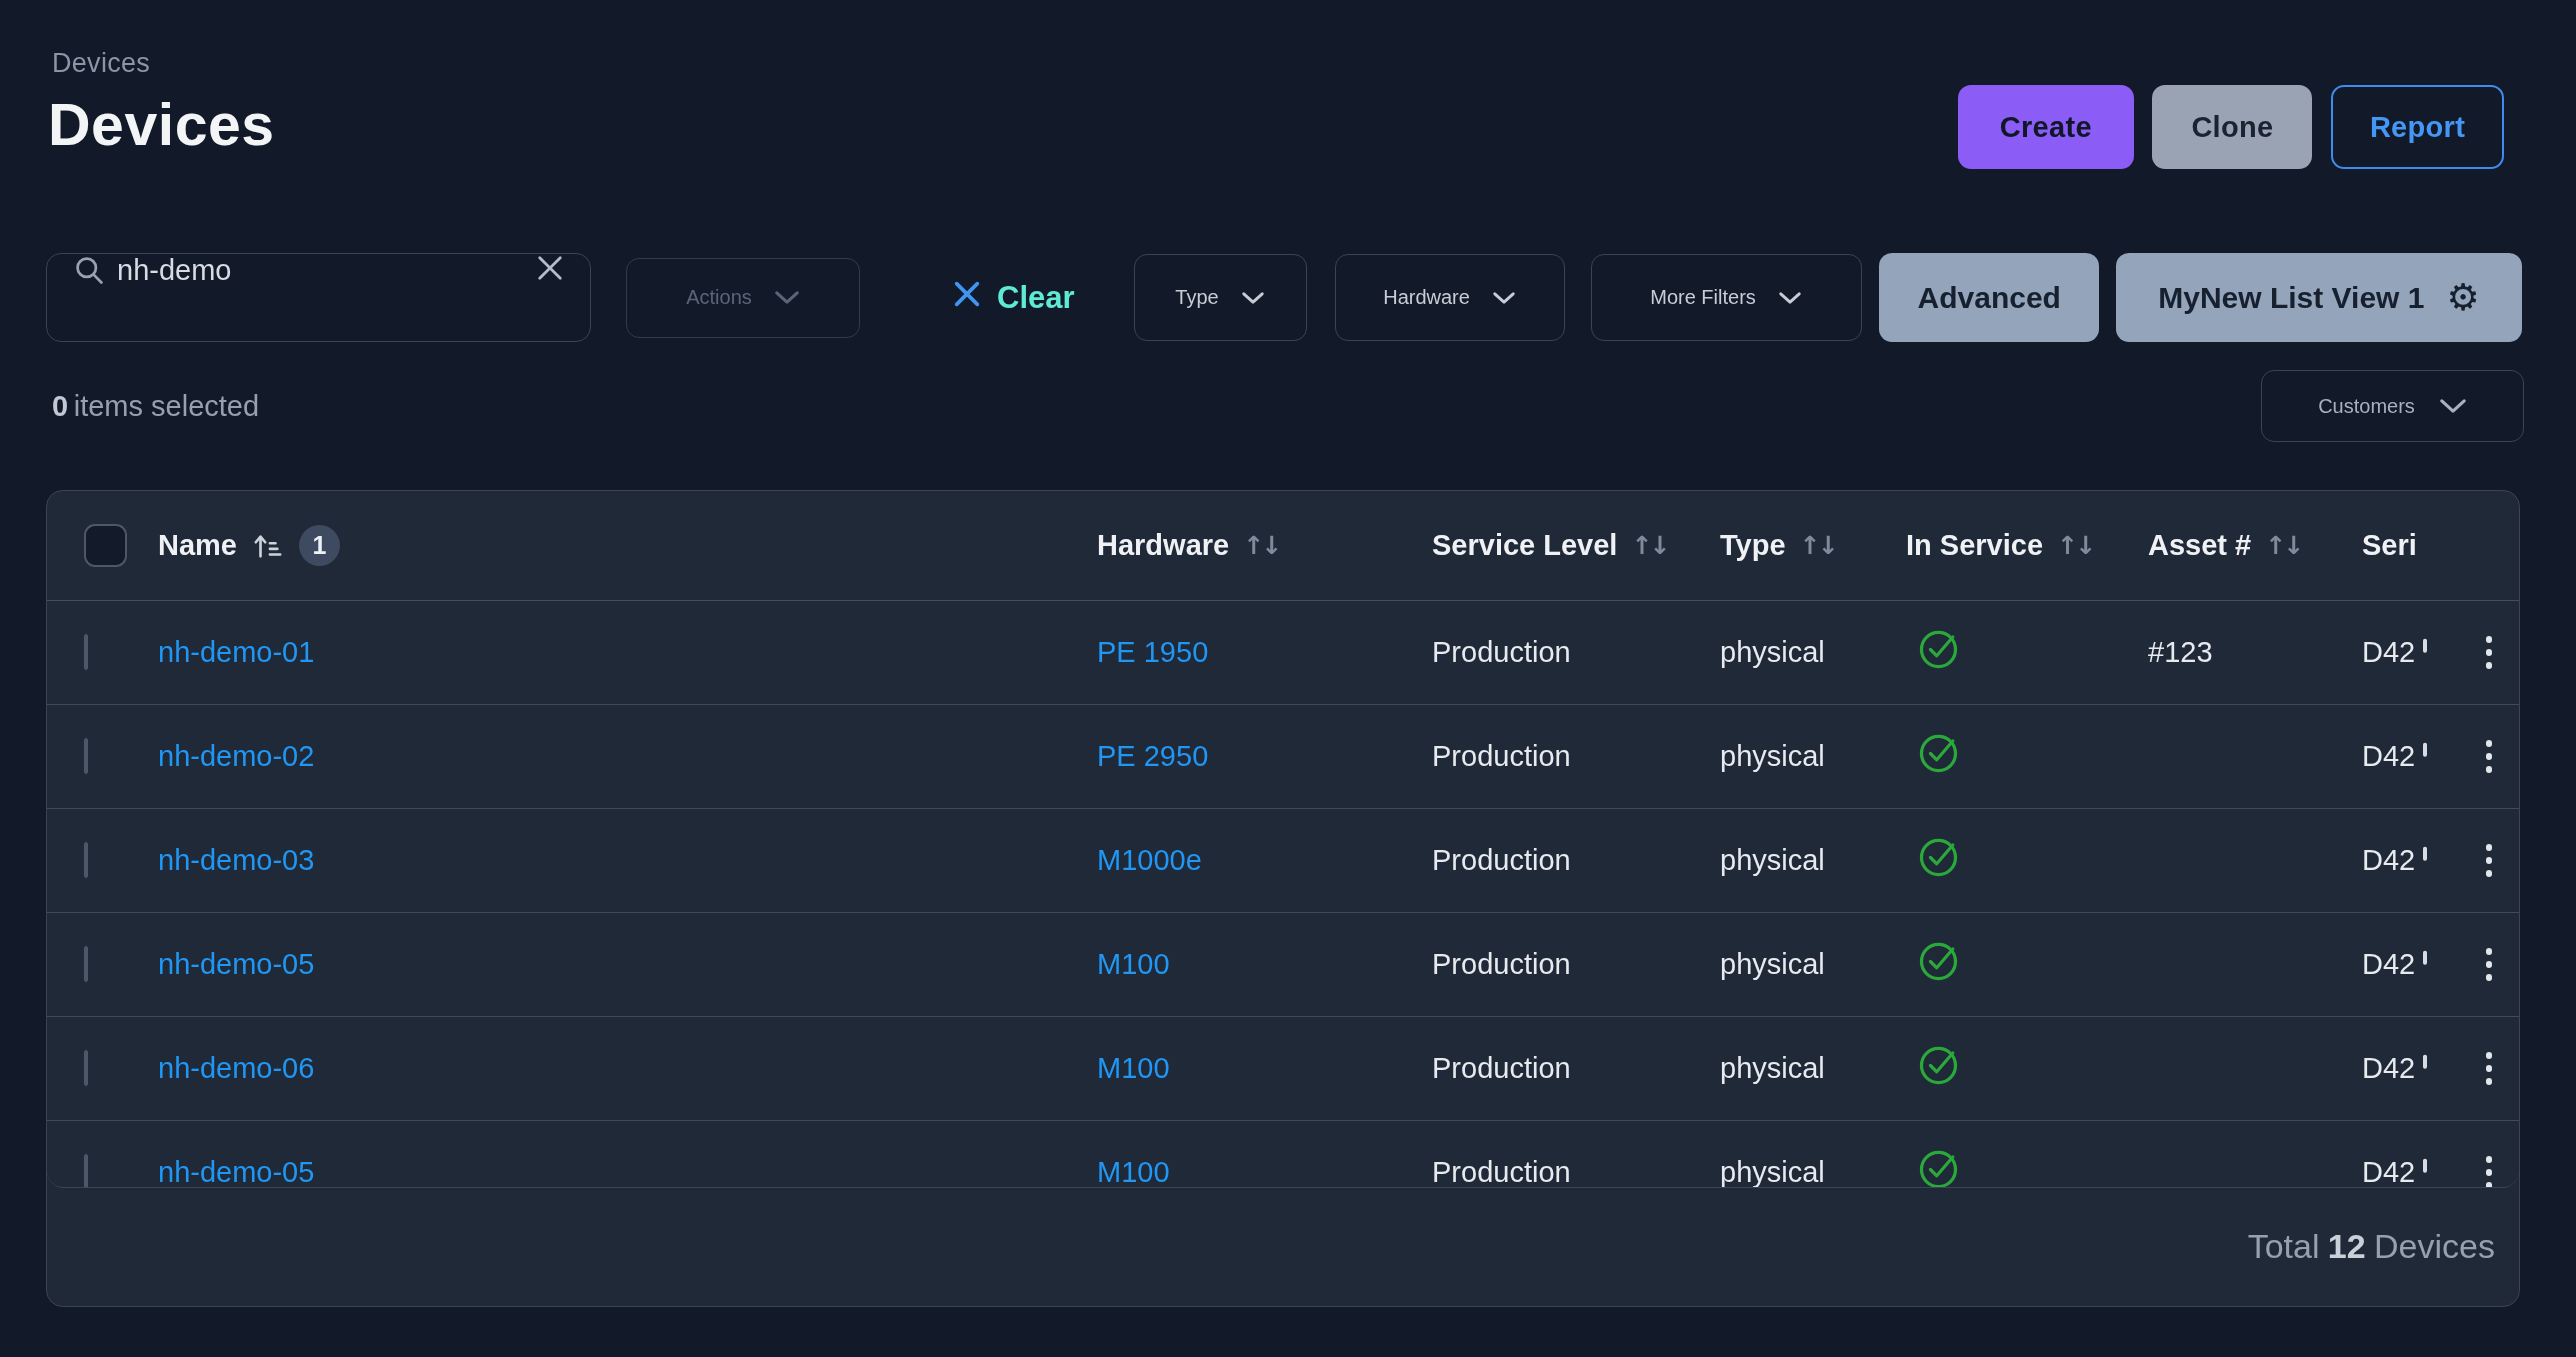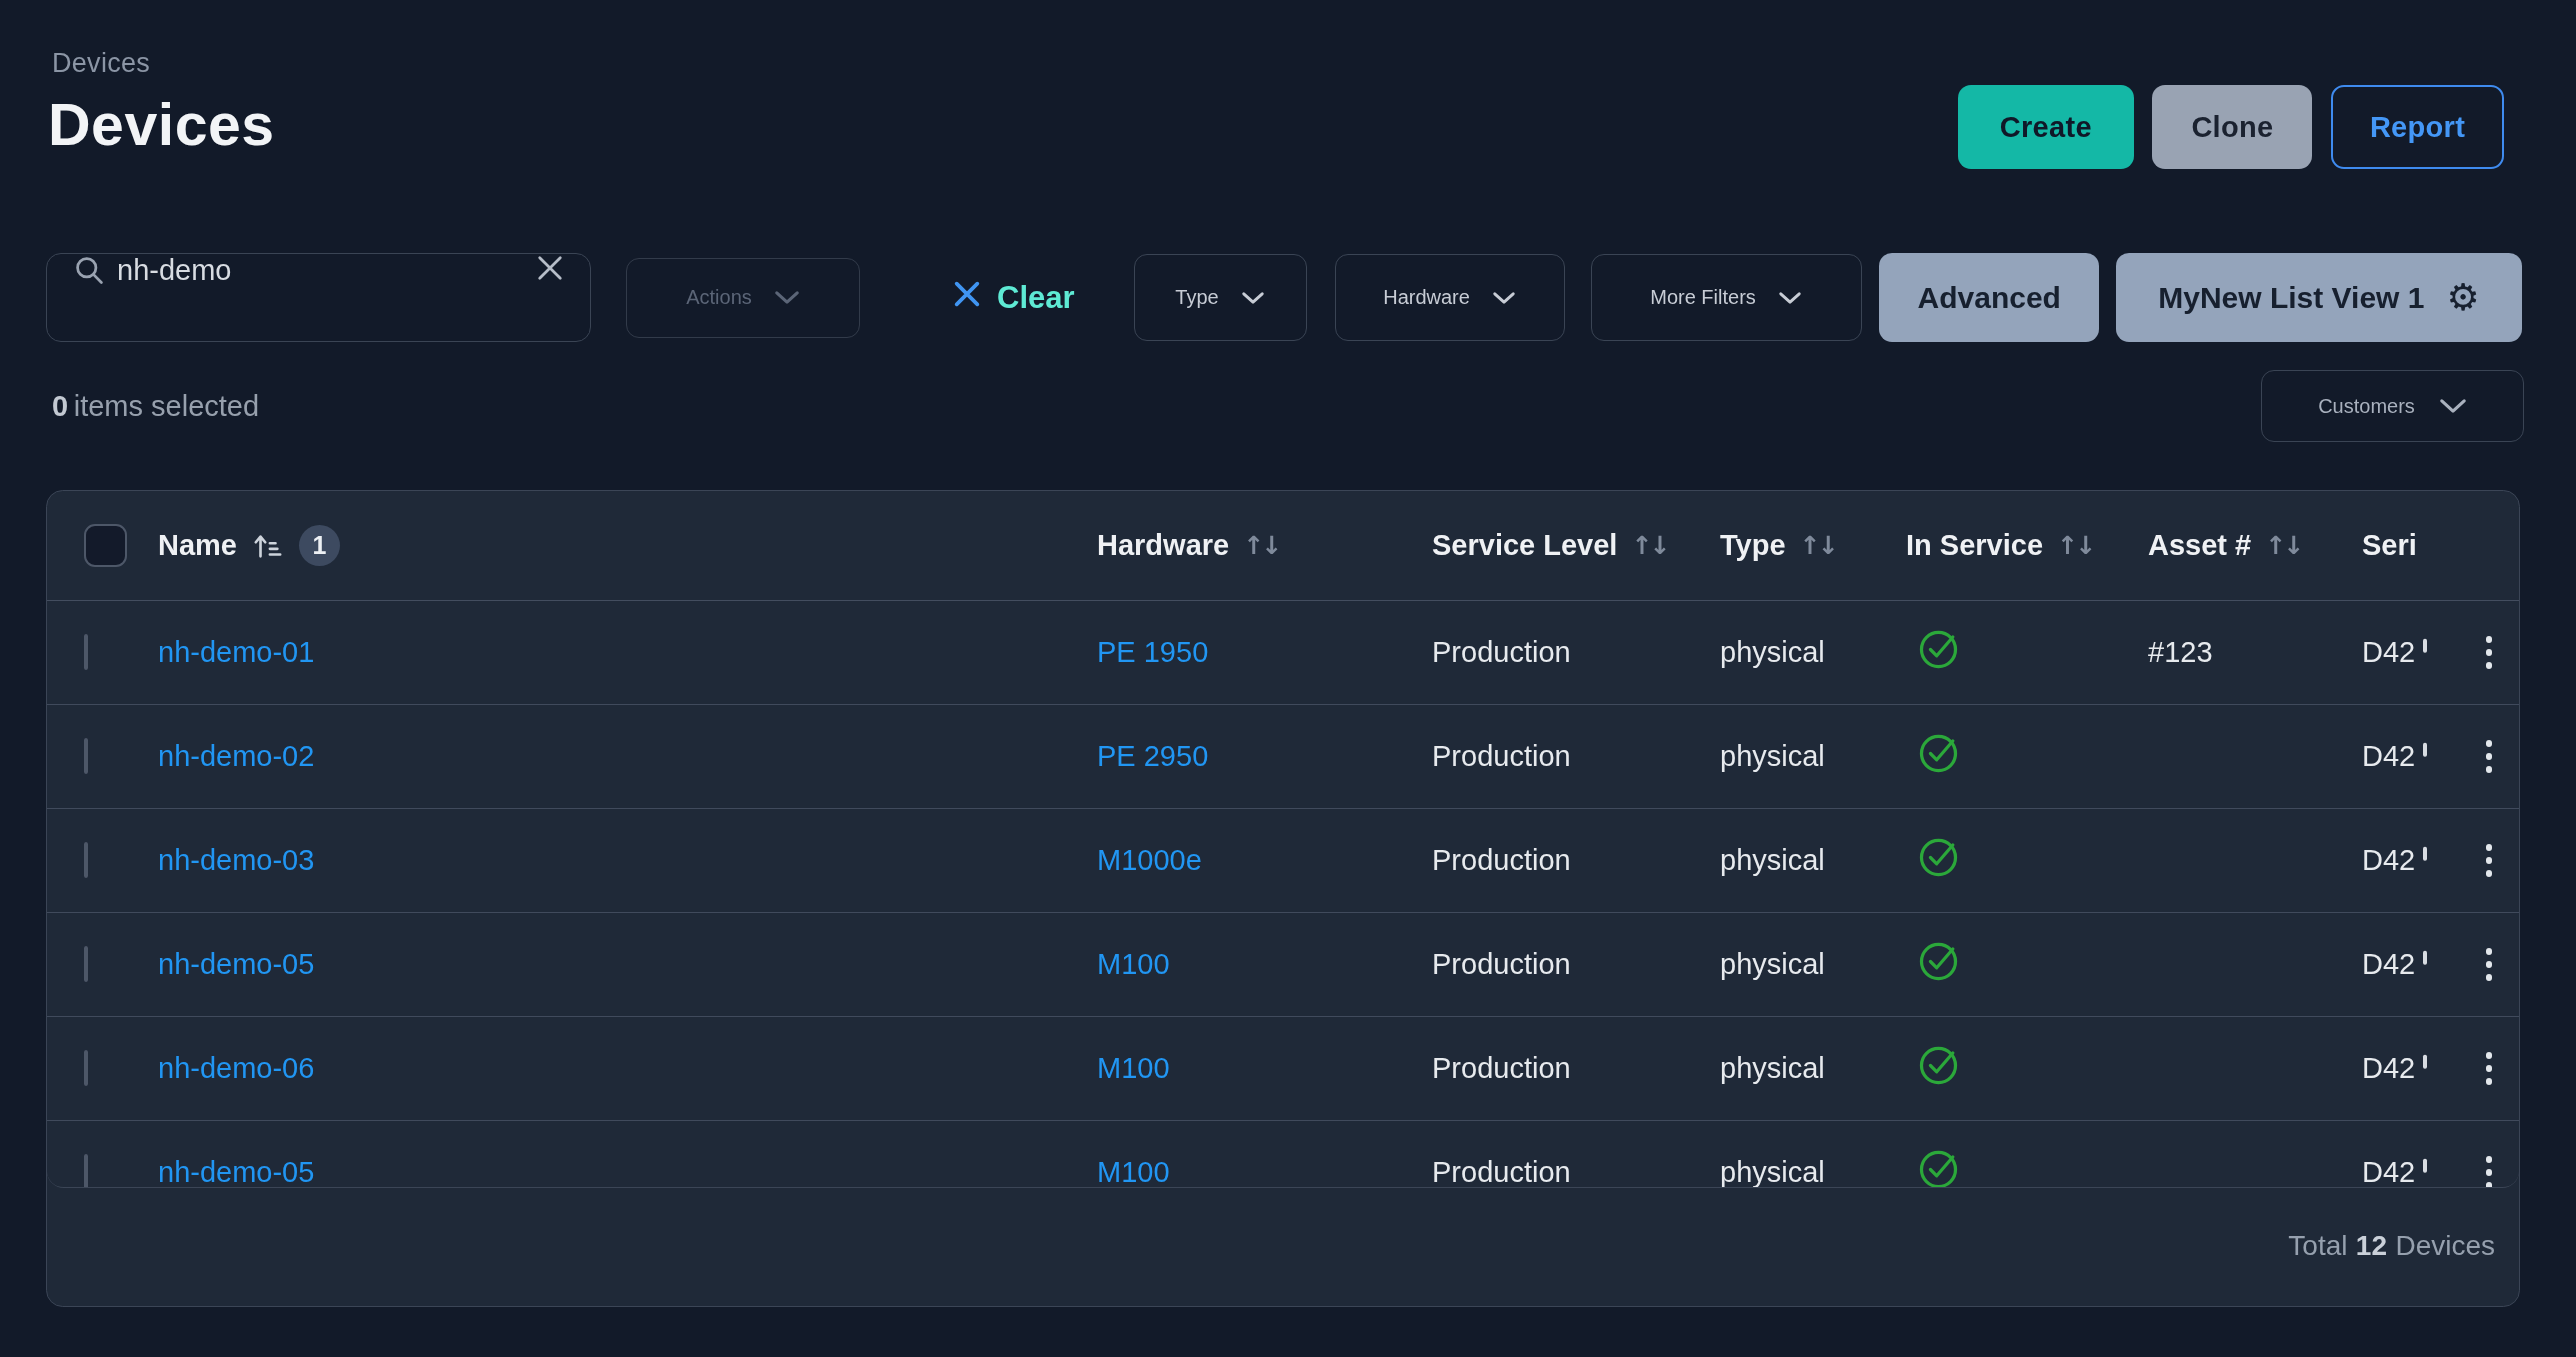--- a/index.html
+++ b/index.html
@@ -31,7 +31,7 @@
     display: inline-flex; align-items: center; justify-content: center;
     cursor: pointer; letter-spacing: 0.3px;
   }
-  .btn-create { width: 176px; background: #14b8a6; color: #101828; }
+  .btn-create { width: 176px; background: #8b5cf6; color: #101828; }
   .btn-clone  { width: 160px; background: #99A3B3; color: #1B2230; }
   .btn-report { width: 173px; background: transparent; border: 2.8px solid #3F8BEF; color: #4497F6; }
 

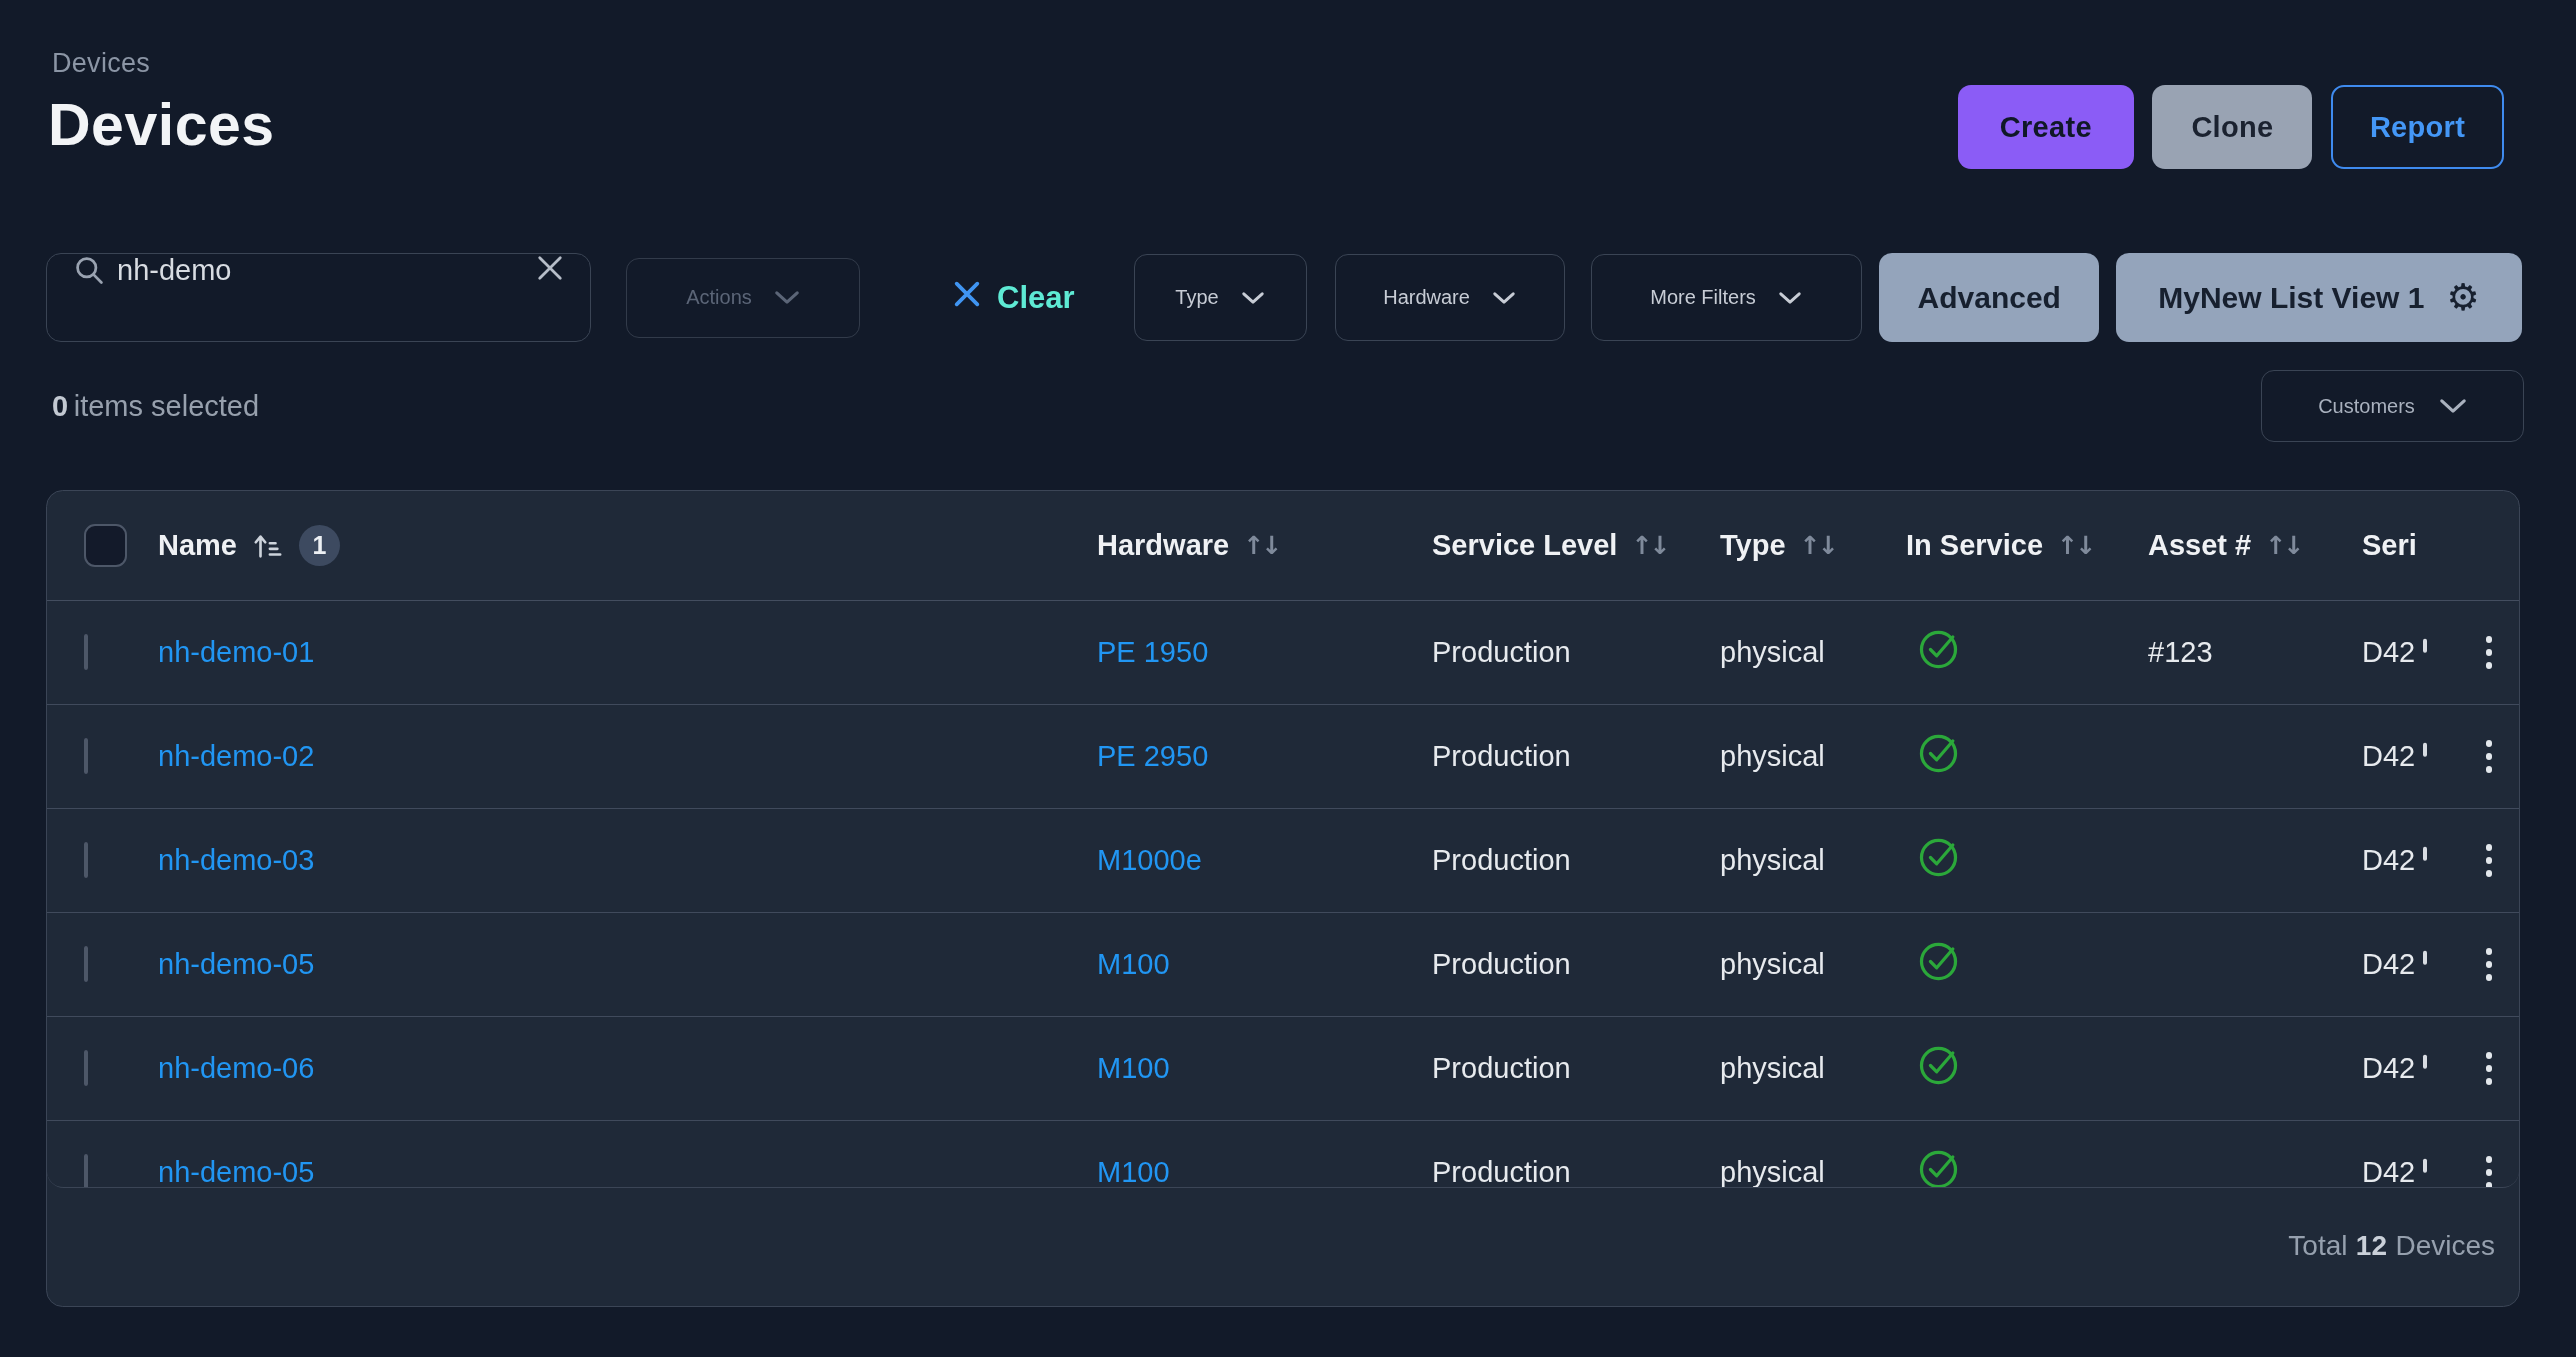--- a/index.html
+++ b/index.html
@@ -132,7 +132,7 @@
 
   .tfoot {
     height: 116px; display: flex; align-items: center; justify-content: flex-end;
-    padding-right: 24px; font-size: 28px; color: #96A0AE; gap: 8.4px; margin-left: 13px;
+    padding-right: 24px; font-size: 34px; color: #96A0AE; gap: 8.4px; margin-left: 13px;
   }
   .tfoot b { color: #CAD0D9; font-weight: 700; }
 </style>

